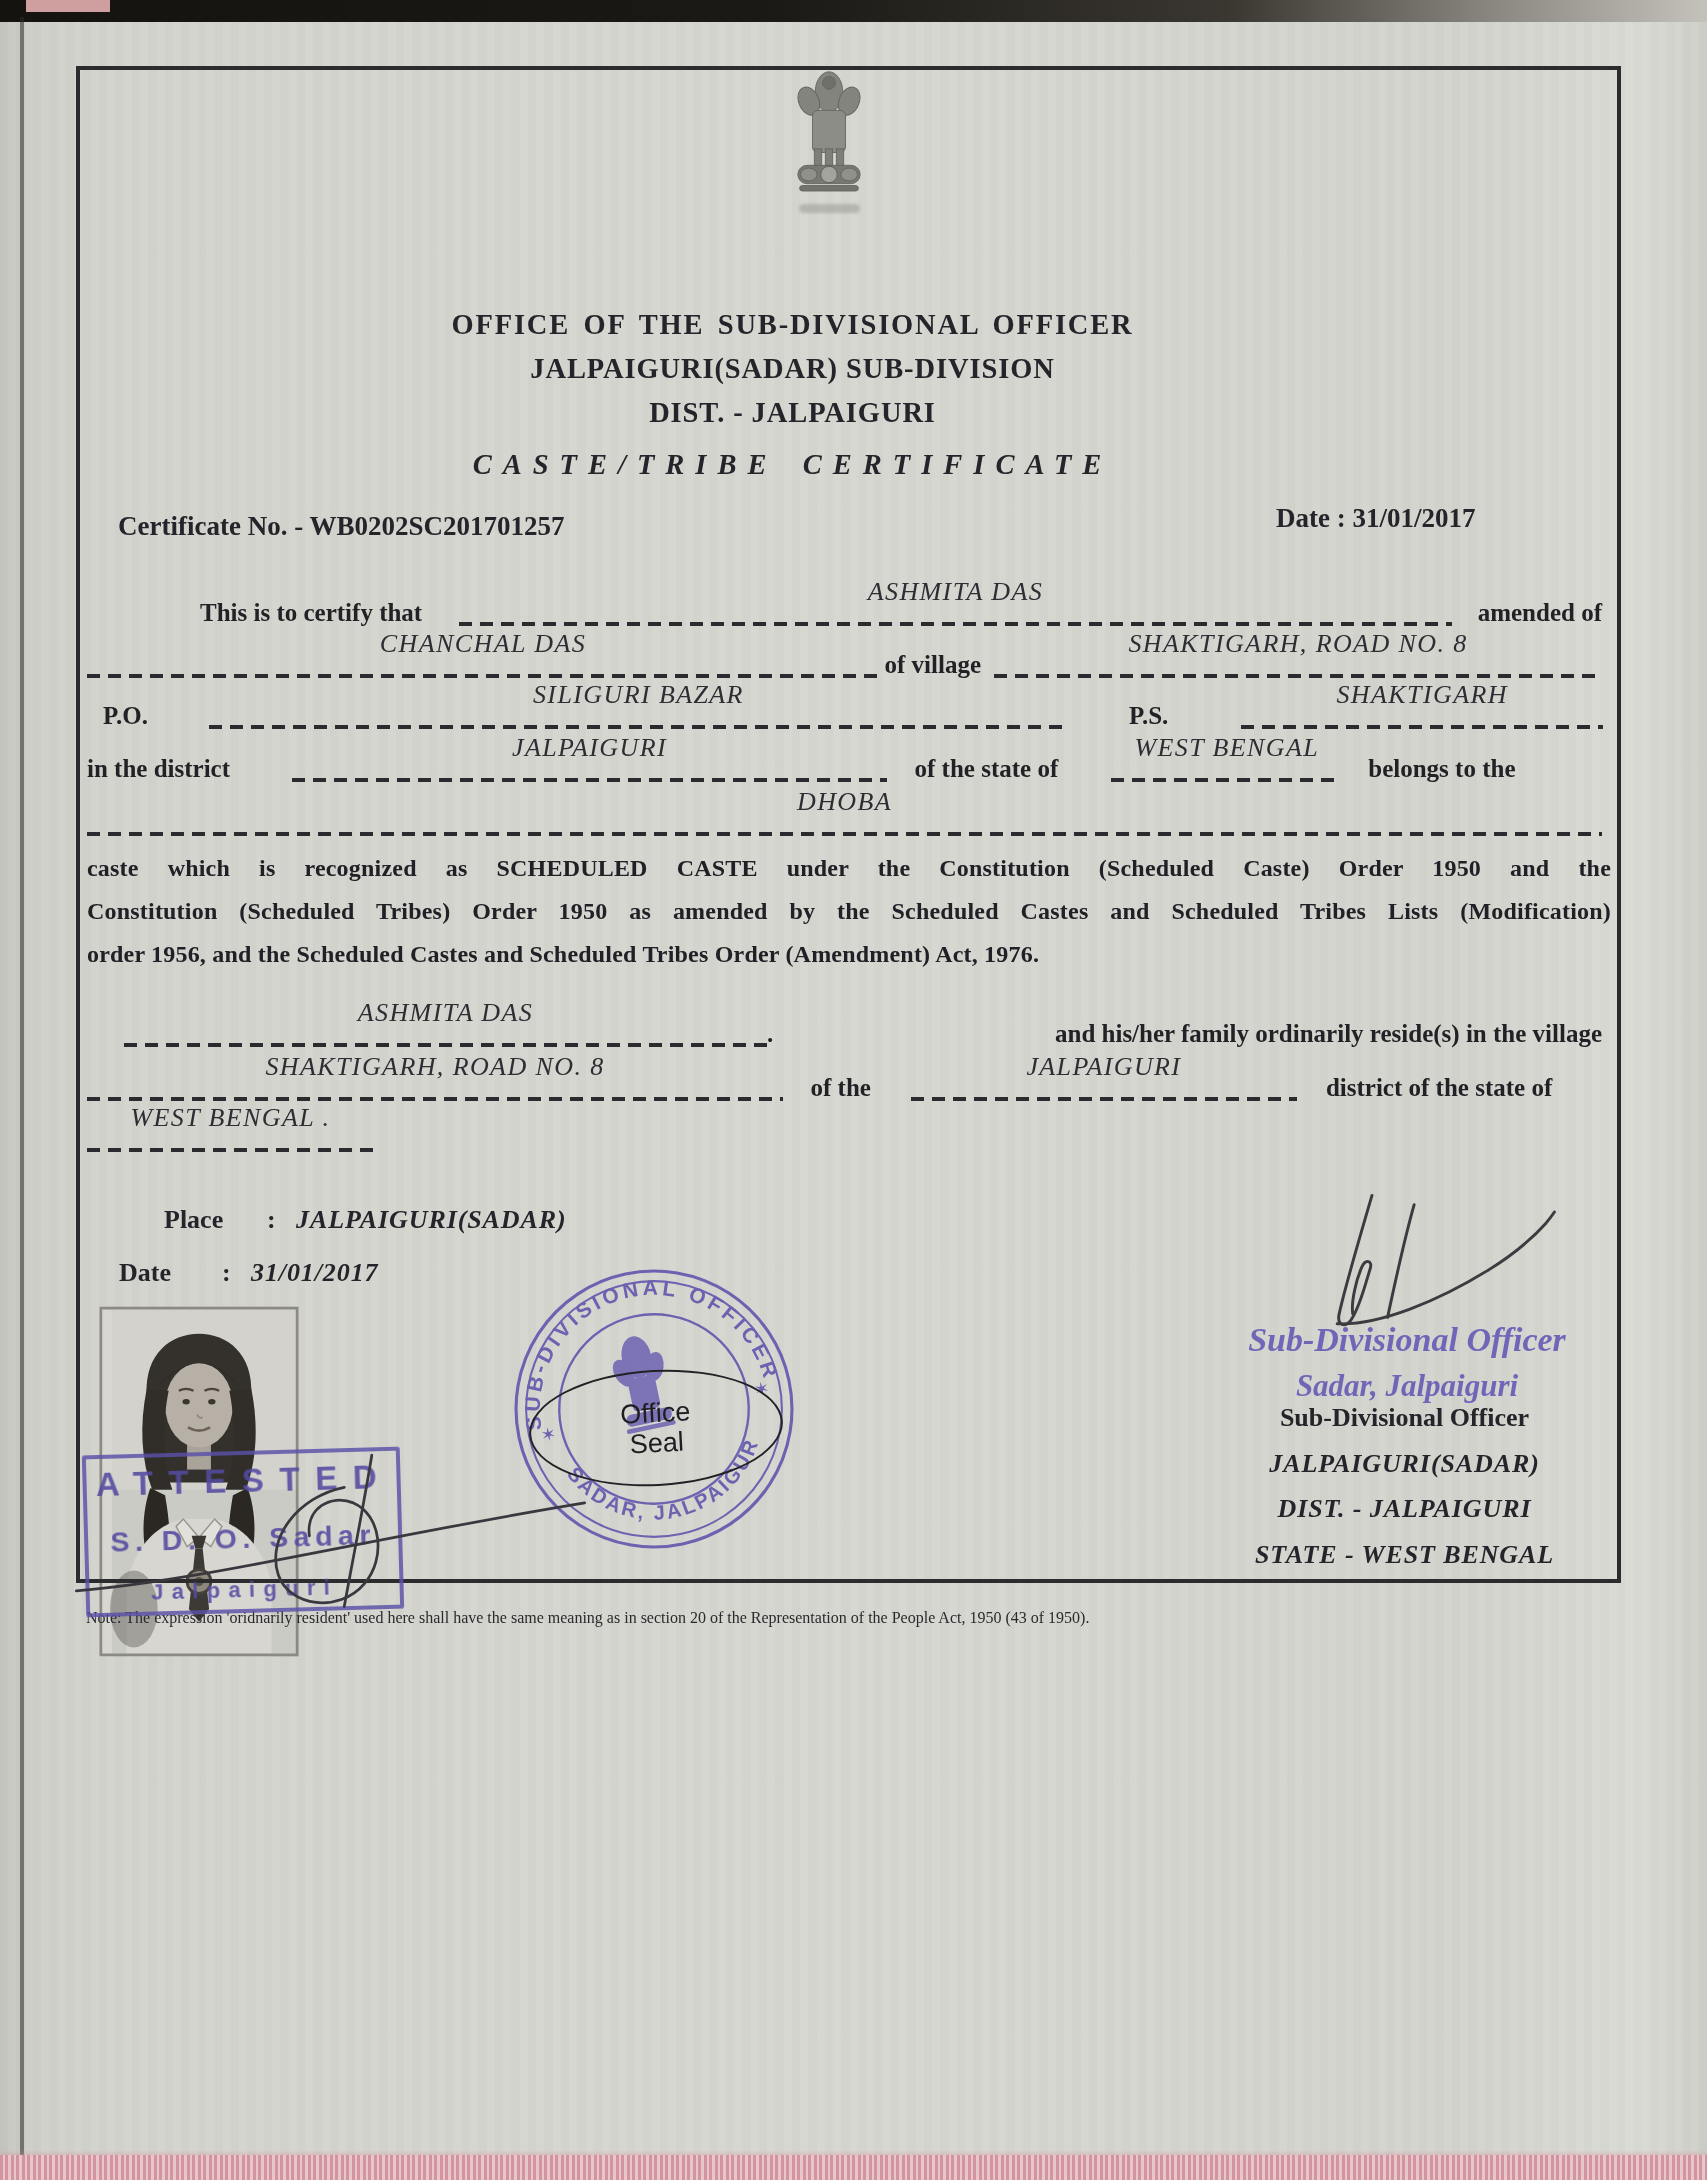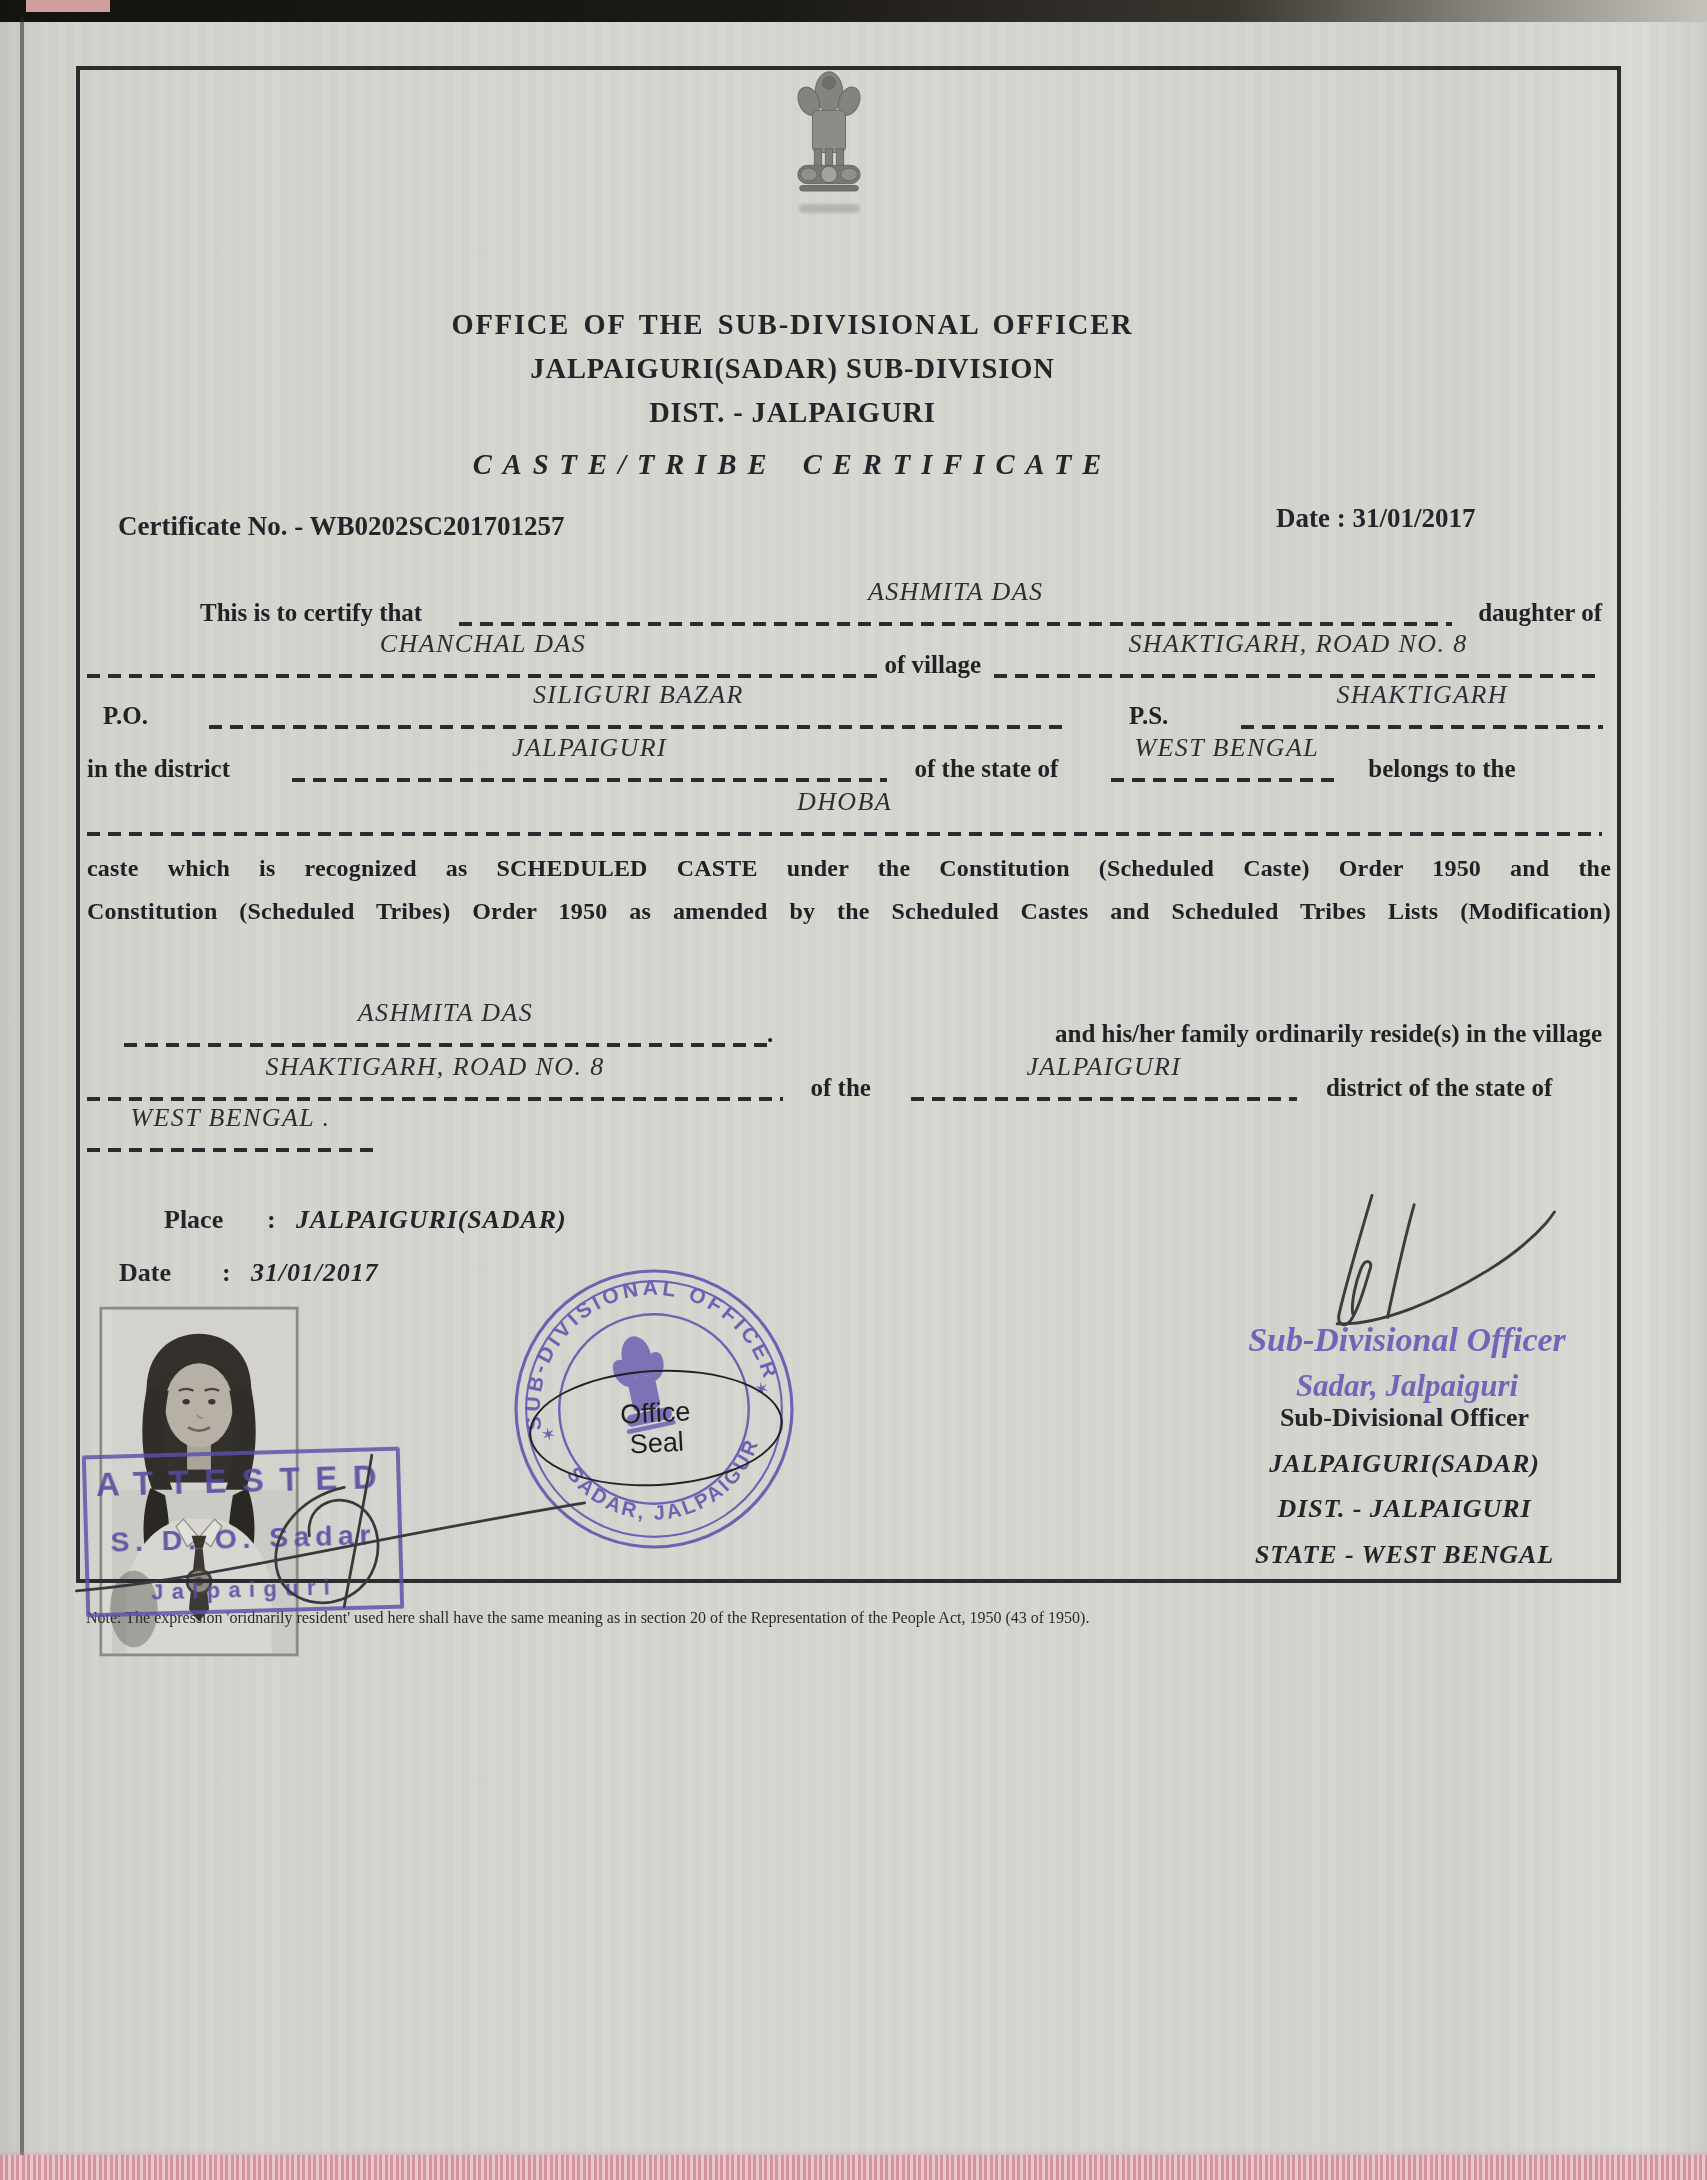--- a/index.html
+++ b/index.html
@@ -139,7 +139,7 @@
       <span class="bv">ASHMITA DAS</span>
       <span class="dash"></span>
     </span>
-    <span class="lbl" style="margin-left:26px;">daughter of</span>
+    <span class="lbl" style="margin-left:26px;">amended of</span>
   </div>
 
   <div class="row" style="left:87px;top:632px;width:1515px;height:46px;">

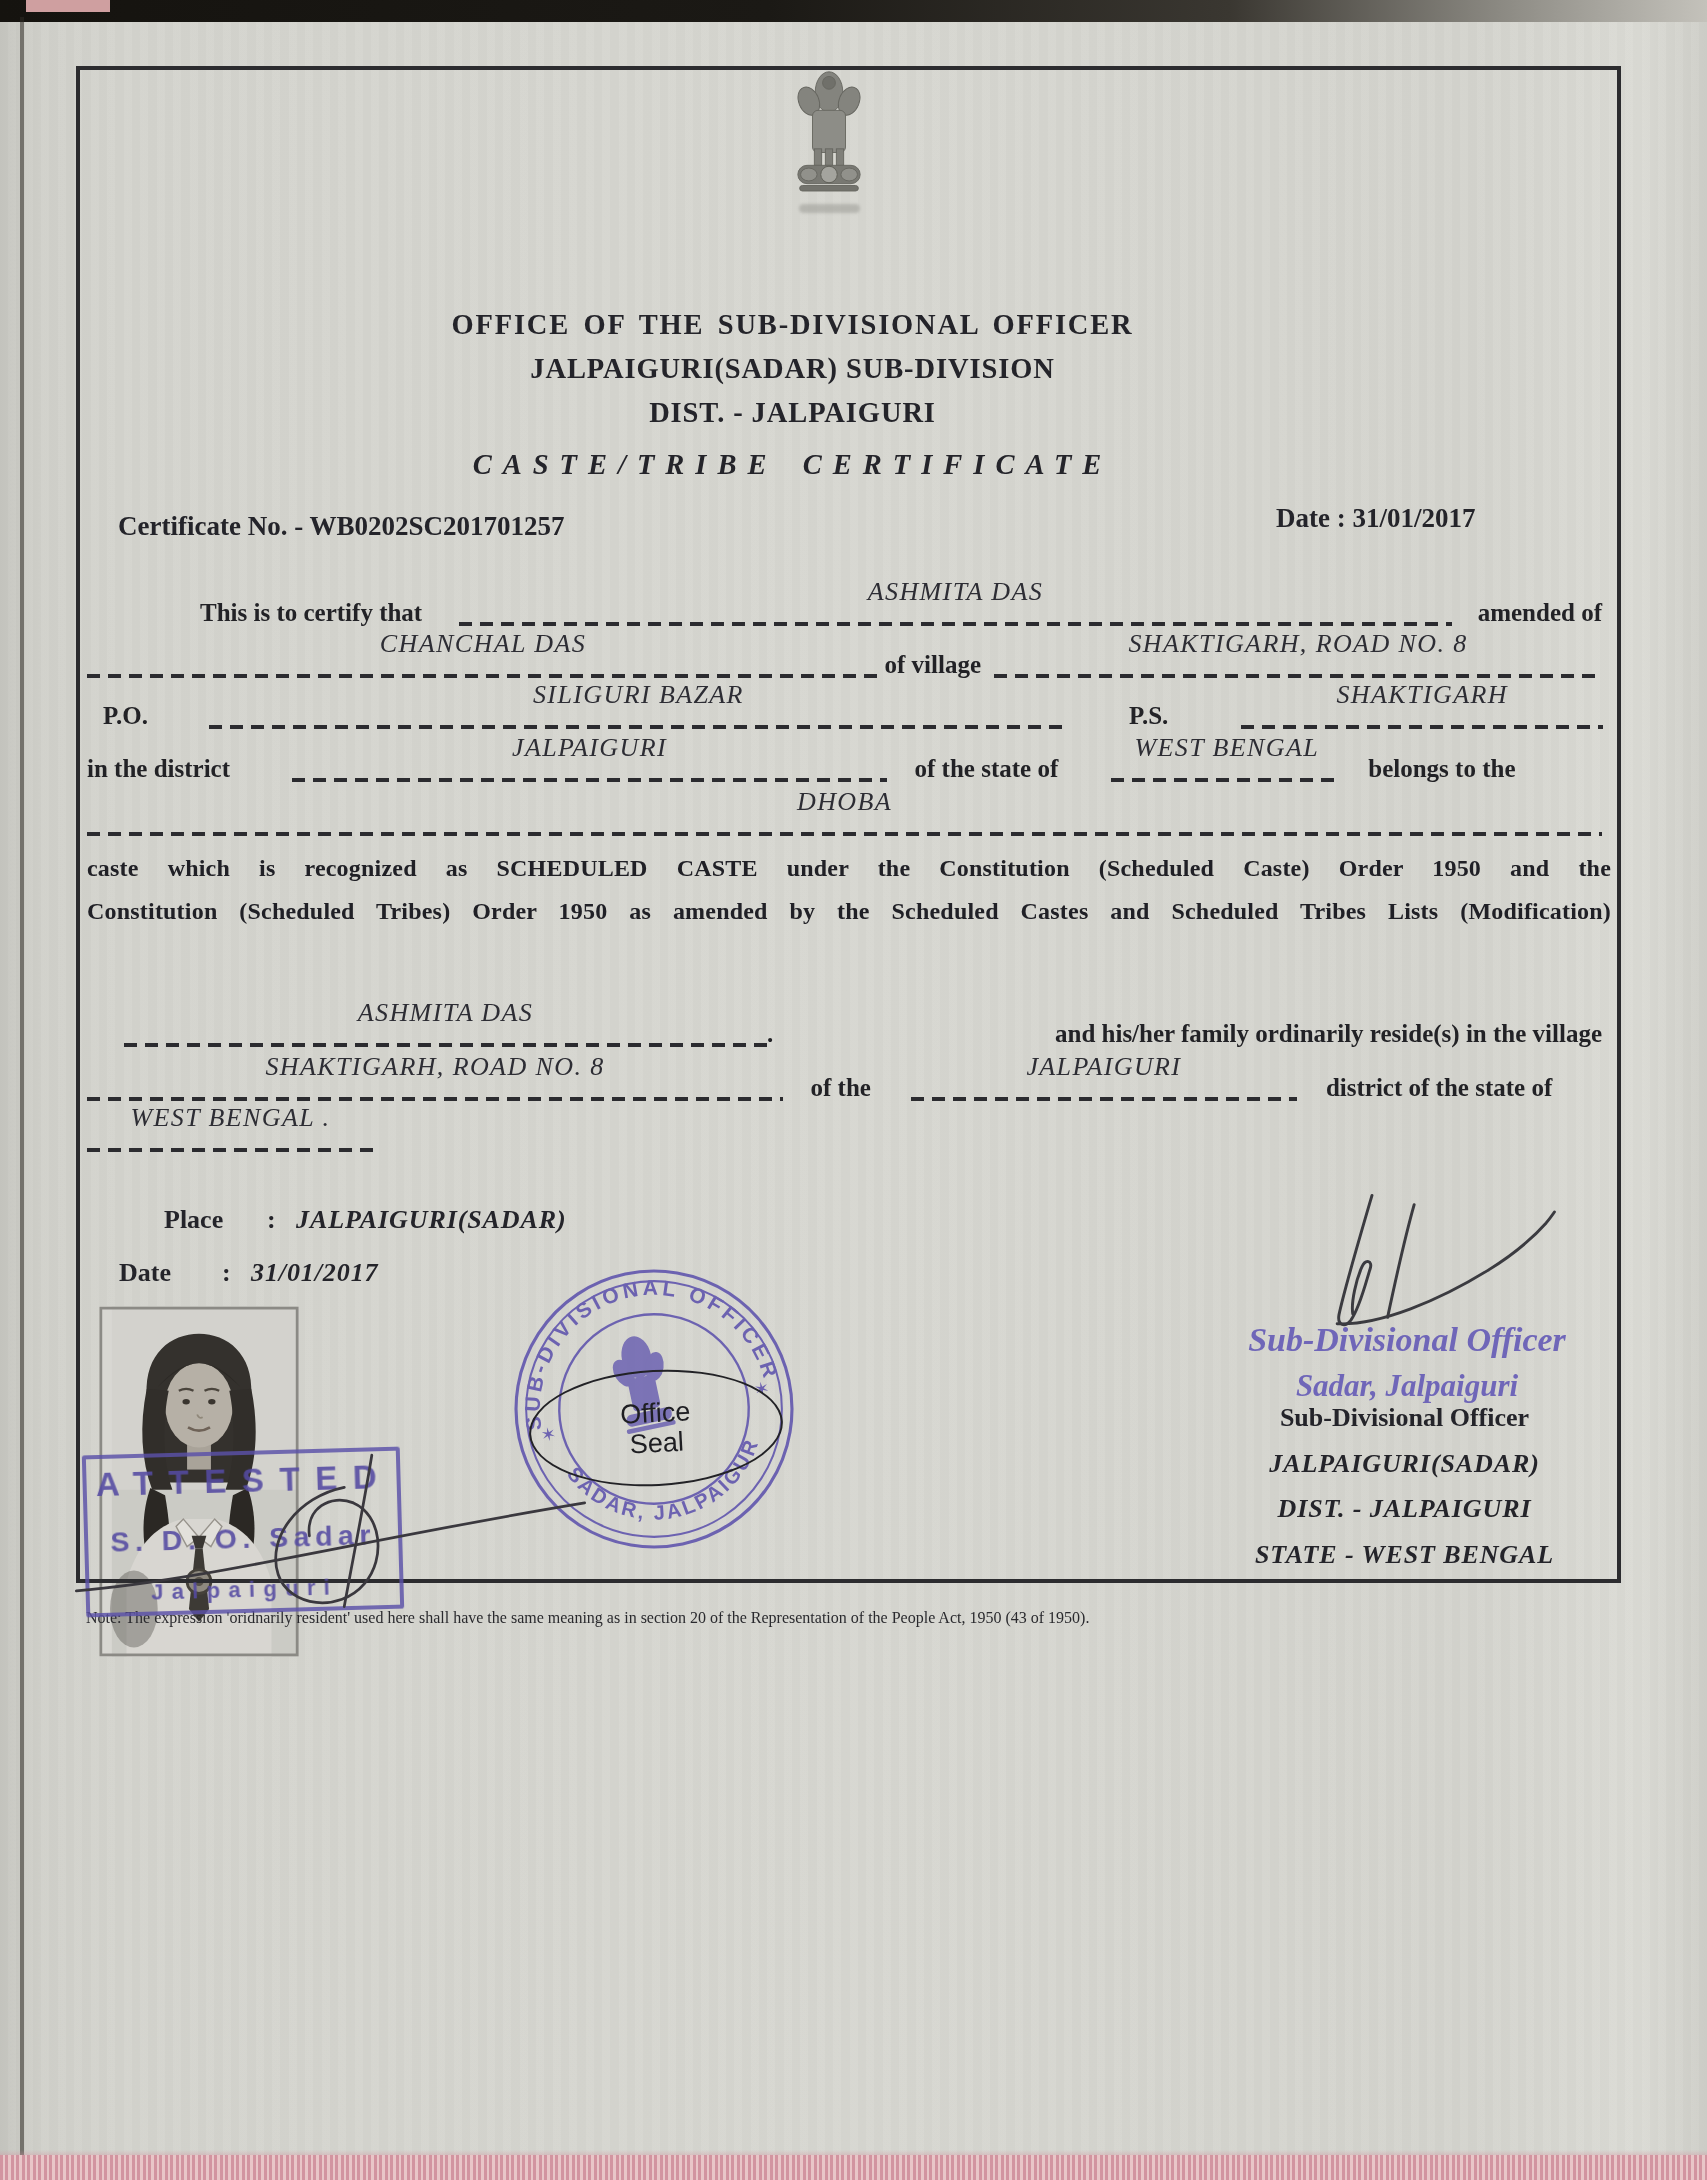--- a/index.html
+++ b/index.html
@@ -191,6 +191,7 @@
   <div class="para">
     <div class="jfull">caste which is recognized as SCHEDULED CASTE under the Constitution (Scheduled Caste) Order 1950 and the</div>
     <div class="jfull">Constitution (Scheduled Tribes) Order 1950 as amended by the Scheduled Castes and Scheduled Tribes Lists (Modification)</div>
+    <div>order 1956, and the Scheduled Castes and Scheduled Tribes Order (Amendment) Act, 1976.</div>
   </div>
 
   <div class="row" style="left:124px;top:999px;width:1478px;height:48px;">

